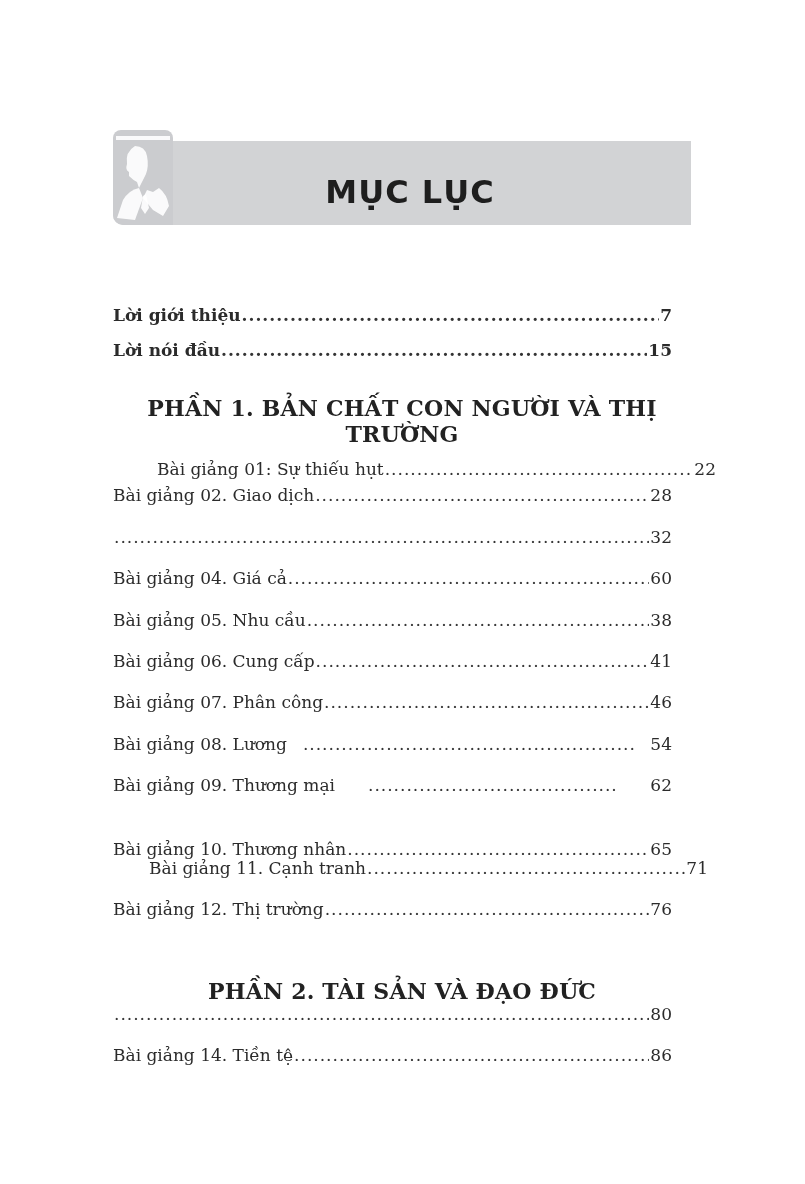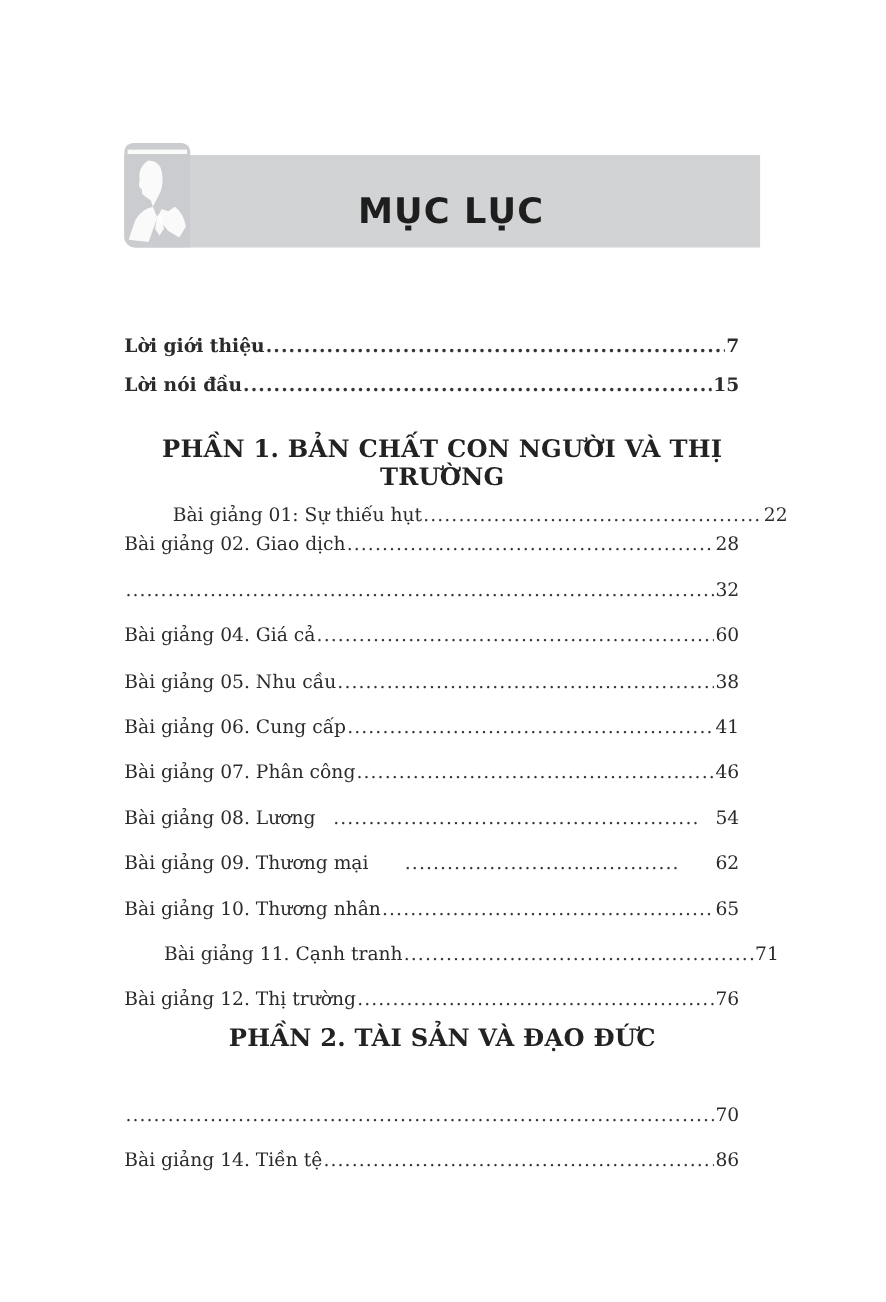--- a/index.html
+++ b/index.html
@@ -113,7 +113,7 @@
   <span class="leader"></span>
   <span class="page">62</span>
 </div>
-<div class="toc-row" style="top:814px;">
+<div class="toc-row" style="top:836px;">
   <span class="label">Bài giảng 10. Thương nhân</span>
   <span class="leader"></span>
   <span class="page">65</span>

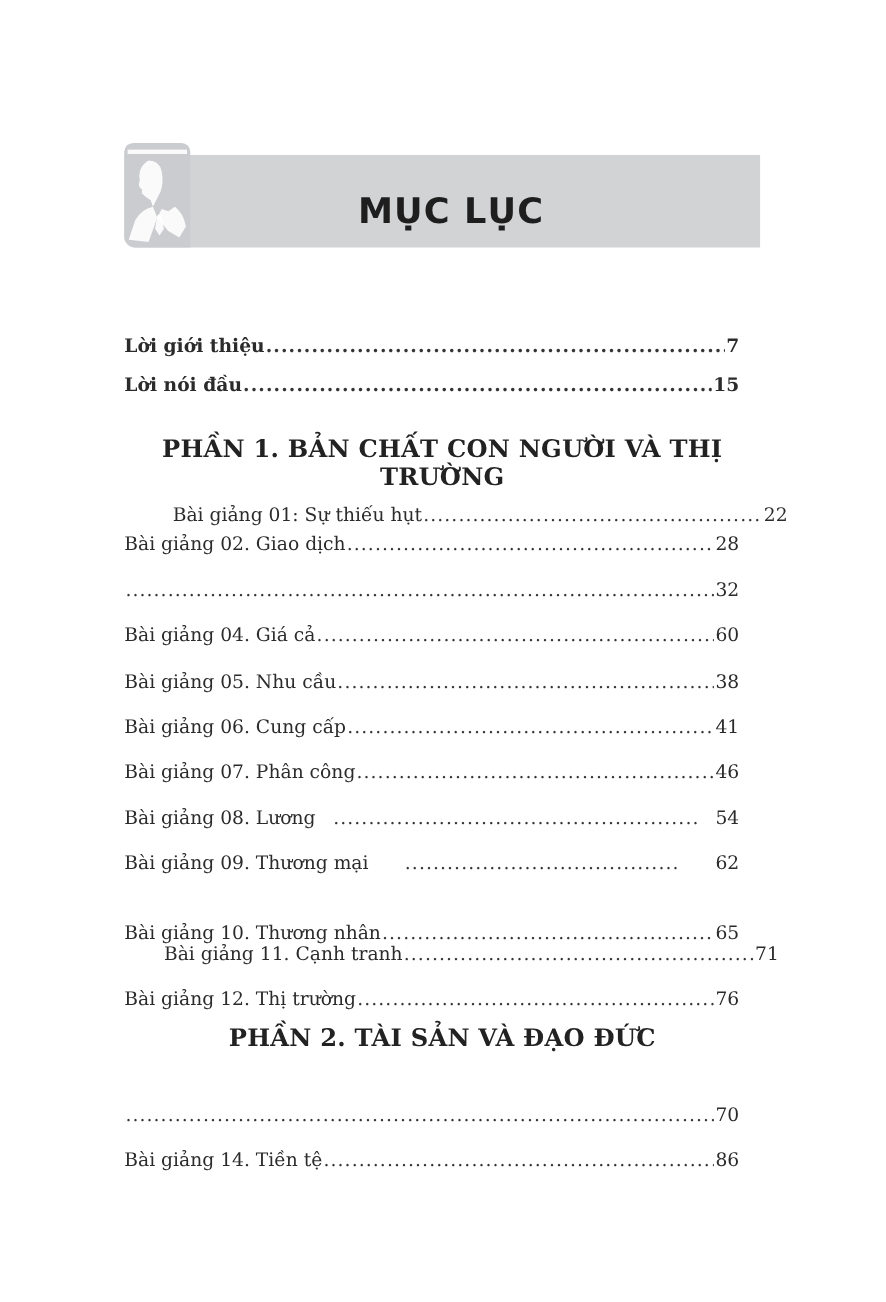--- a/index.html
+++ b/index.html
@@ -129,7 +129,7 @@
   <span class="page">76</span>
 </div>
 
-<div class="section-heading" style="top:931px;">PHẦN 2. TÀI SẢN VÀ ĐẠO ĐỨC</div>
+<div class="section-heading" style="top:978px;">PHẦN 2. TÀI SẢN VÀ ĐẠO ĐỨC</div>
 
 <div class="toc-row" style="top:1001px;">
   <span class="leader"></span>

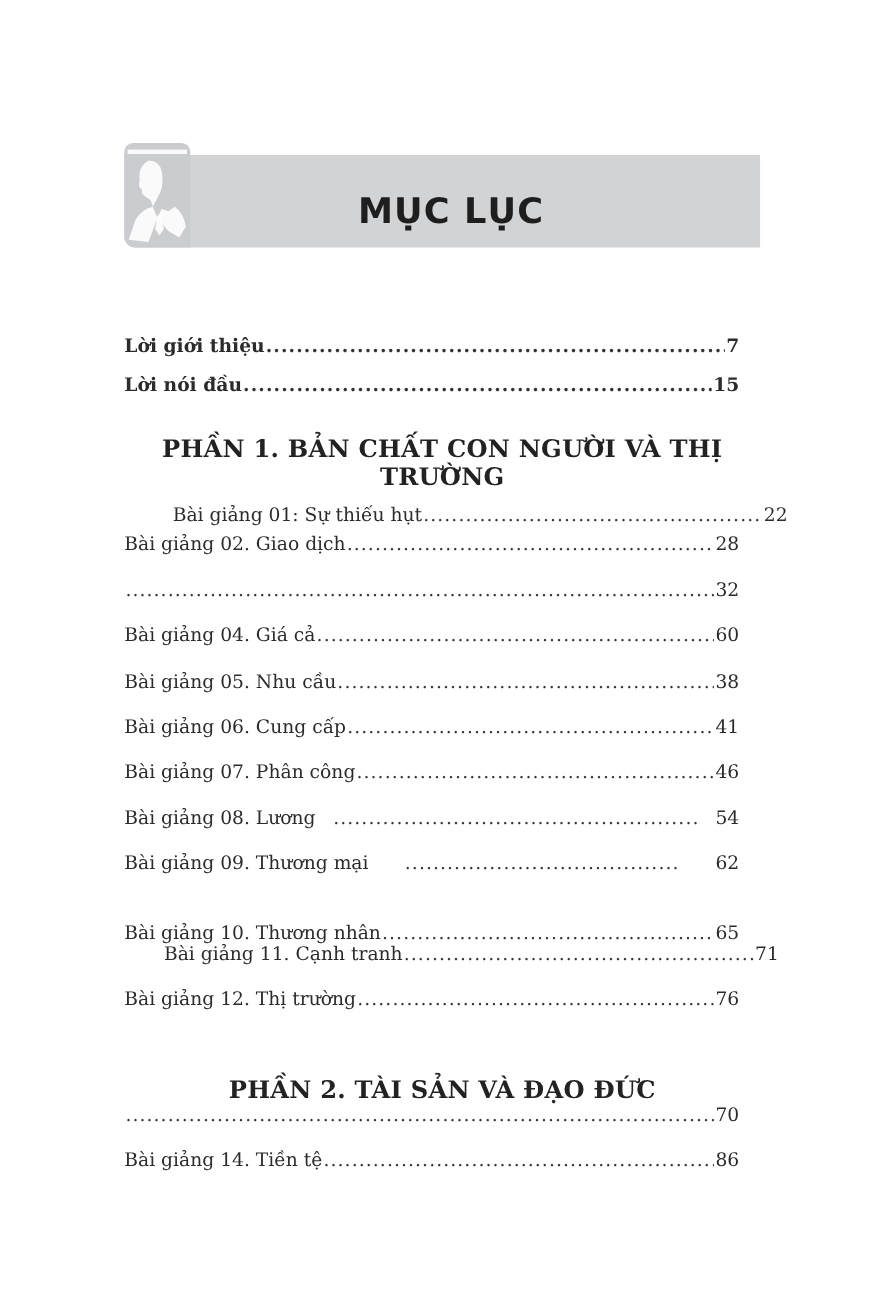--- a/index.html
+++ b/index.html
@@ -133,7 +133,7 @@
 
 <div class="toc-row" style="top:1001px;">
   <span class="leader"></span>
-  <span class="page">70</span>
+  <span class="page">80</span>
 </div>
 <div class="toc-row" style="top:1042px;">
   <span class="label">Bài giảng 14. Tiền tệ</span>

